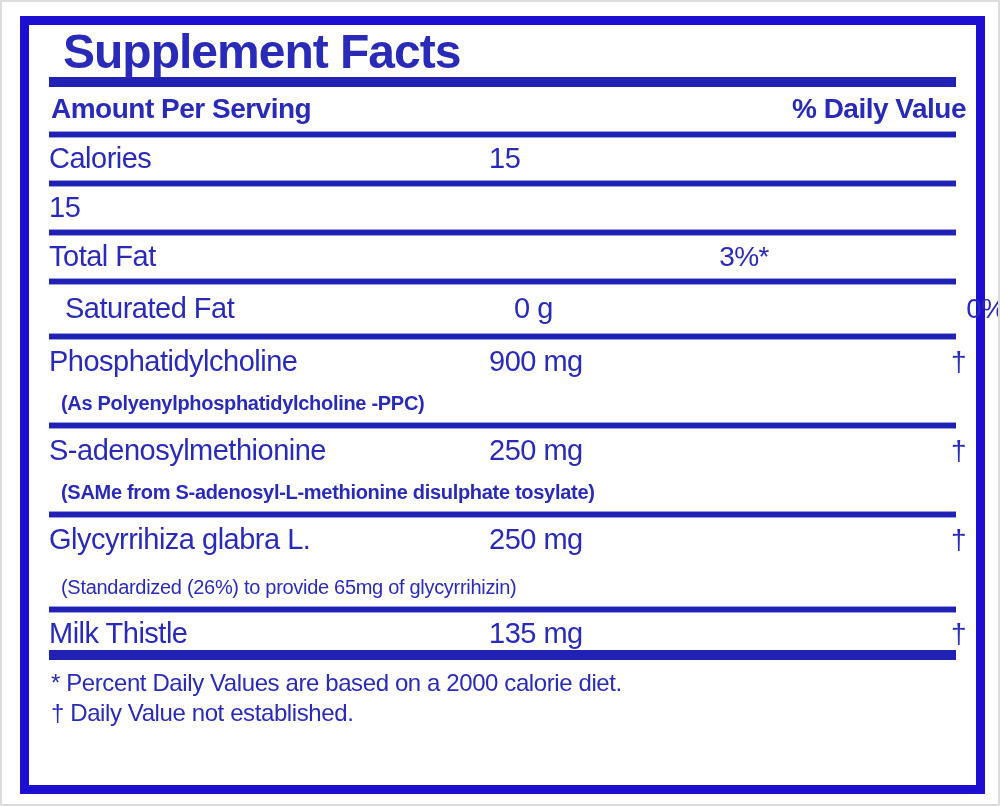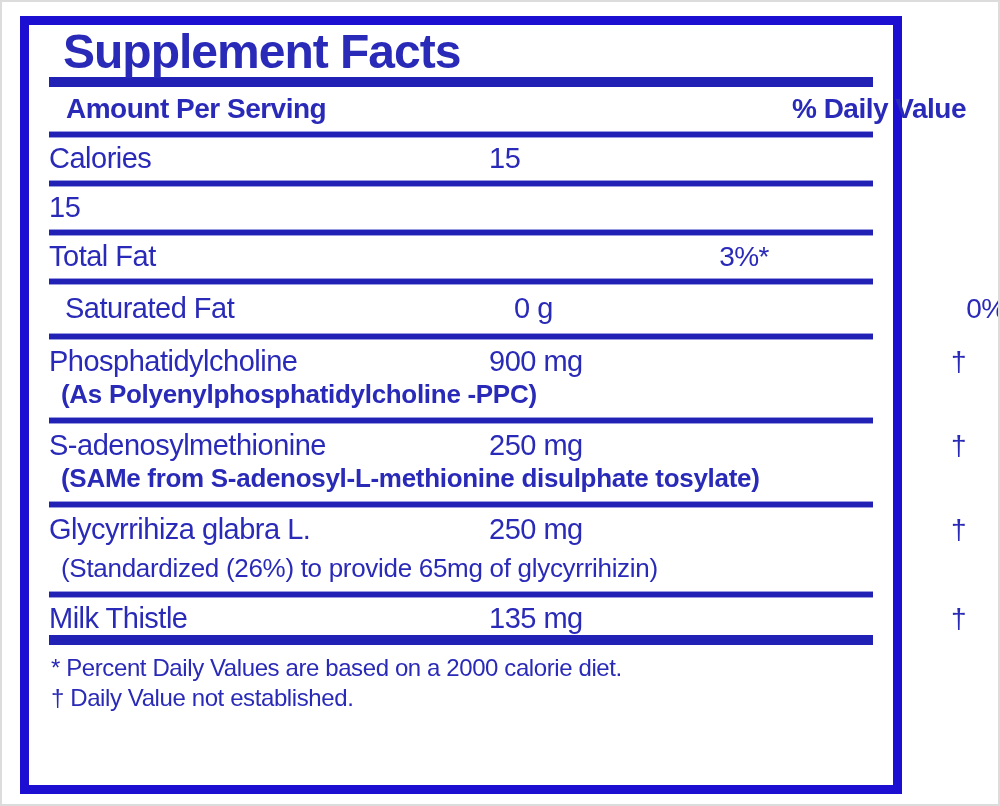--- a/index.html
+++ b/index.html
@@ -19,7 +19,7 @@
   .label-box{
     position:absolute;
     left:18px; top:14px;
-    width:882px; height:778px;
+    width:965px; height:778px;
     border:9px solid var(--border);
     background:#ffffff;
     padding:4px 20px 8px 20px;

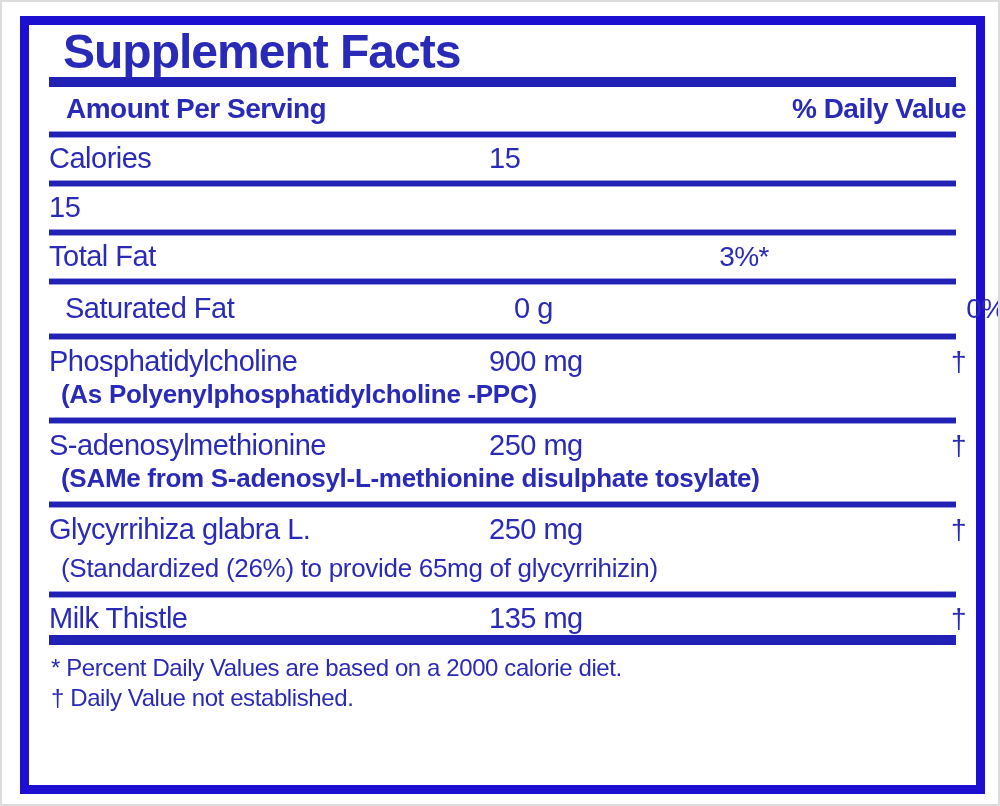--- a/index.html
+++ b/index.html
@@ -55,7 +55,7 @@
   .t-row .c-dv{font-size:28px;text-align:right;letter-spacing:-0.5px;}
   .hdr .c-name,.hdr .c-dv{font-weight:700;font-size:28px;}
   .hdr{padding:6px 0 7px 0;}
-  .hdr .c-name{padding-left:2px;margin-left:15px;}
+  .hdr .c-name{padding-left:2px;}
   .r-pad{padding:5px 0 6px 0;}
   .indent .c-name{padding-left:16px;}
   .note{

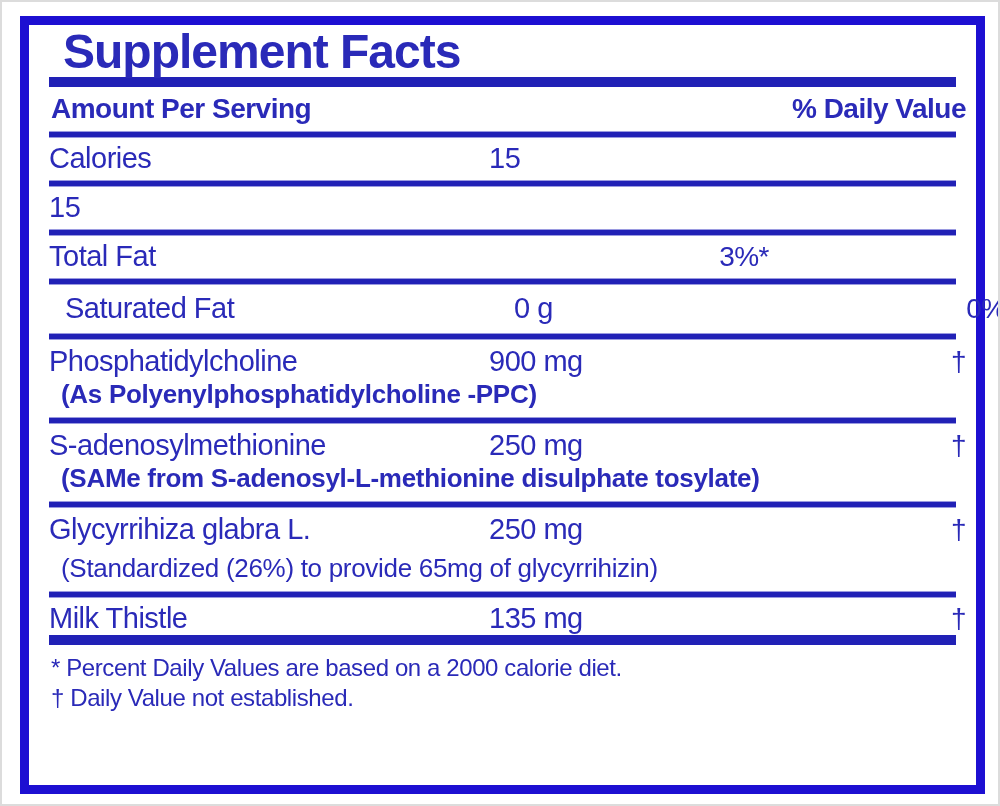--- a/index.html
+++ b/index.html
@@ -59,10 +59,11 @@
   .r-pad{padding:5px 0 6px 0;}
   .indent .c-name{padding-left:16px;}
   .note{
-    font-size:26px;
+    font-size:20px;
     letter-spacing:-0.3px;
     padding:0 0 8px 12px;
     line-height:1.15;
+    margin-top:12px;
   }
   .note.bold{font-weight:700;}
   .ing-pad{padding:6px 0 2px 0;}

